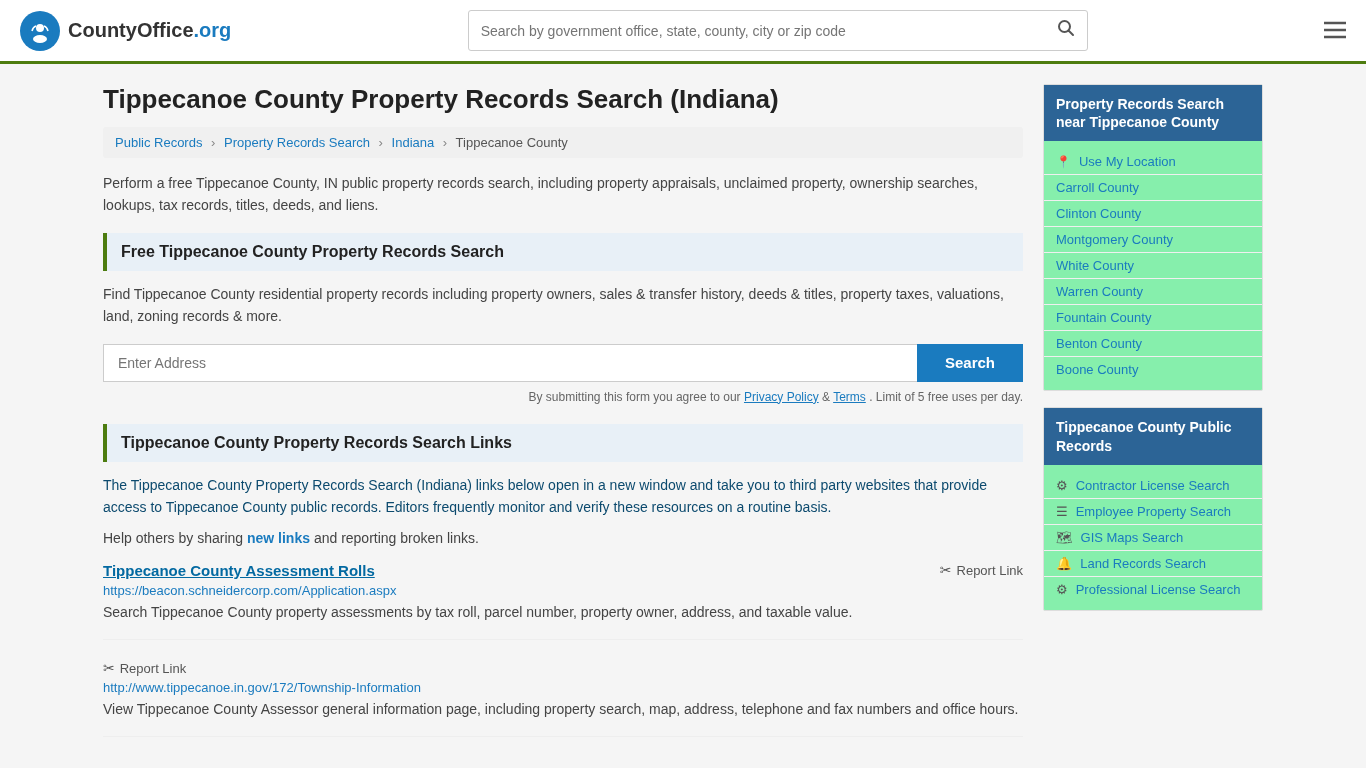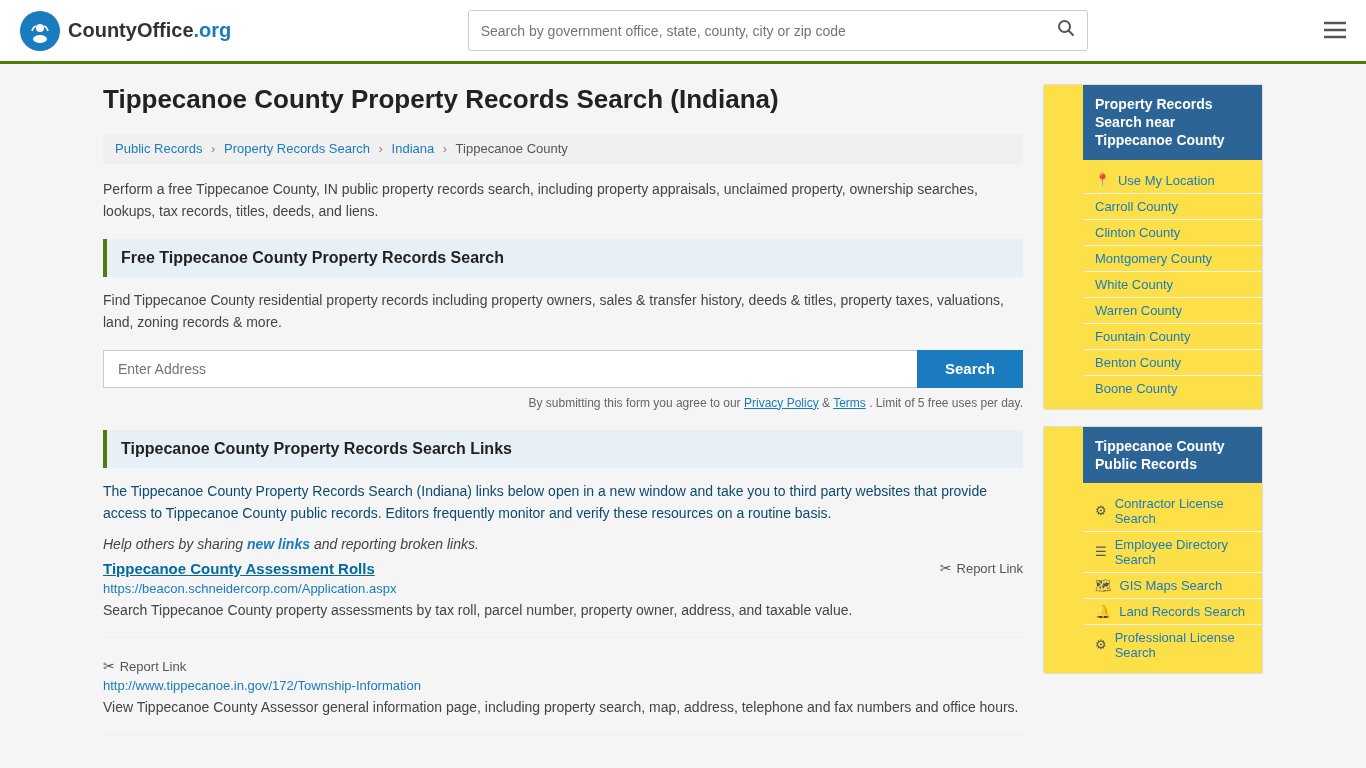--- a/index.html
+++ b/index.html
@@ -83,7 +83,7 @@
       font-size: 26px;
       font-weight: bold;
       color: #222;
-      margin-bottom: 18px;
+      margin-bottom: 12px;
     }
 
     .breadcrumb {

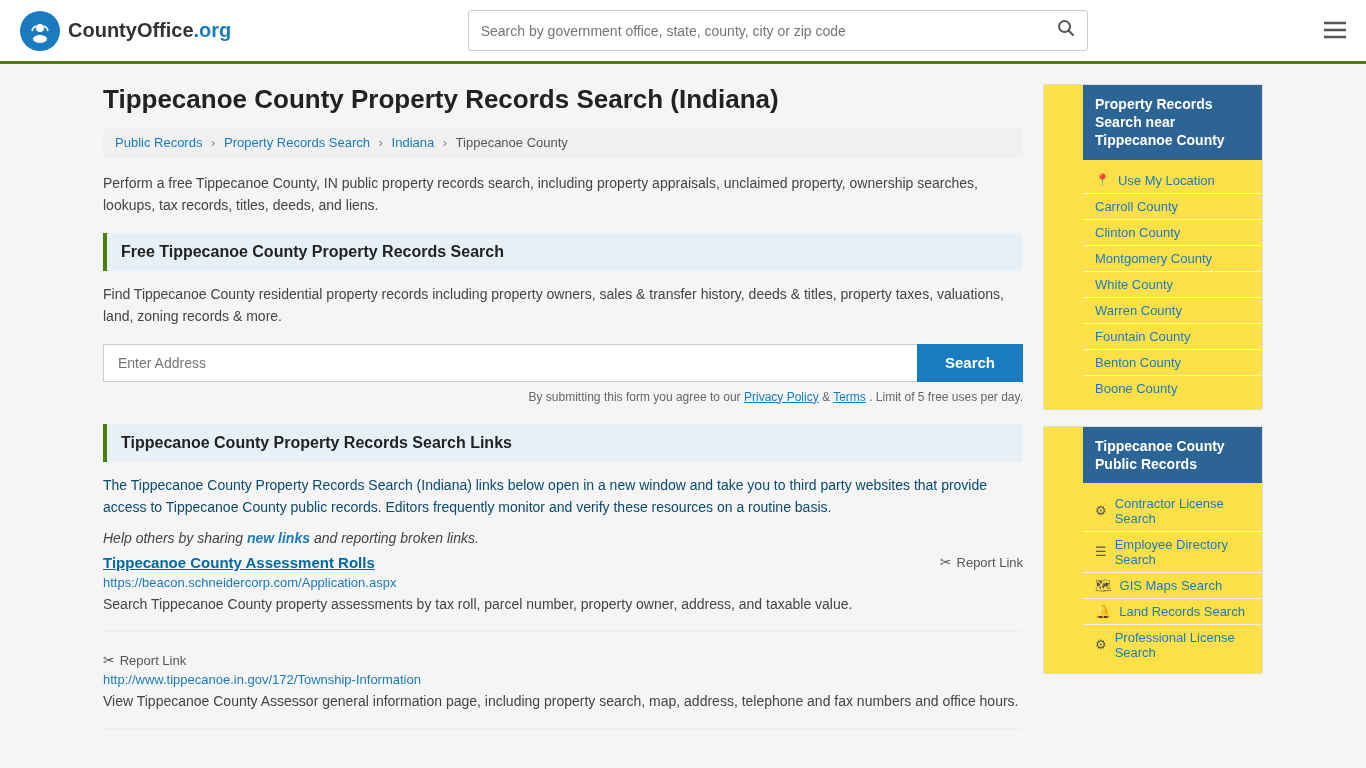--- a/index.html
+++ b/index.html
@@ -219,11 +219,10 @@
     }
 
     .sidebar-section {
-      background: #fde047;
+      background: #86efac;
       border: 1px solid #ddd;
       margin-bottom: 16px;
       border-radius: 2px;
-      padding-left: 39px;
     }
     .sidebar-section-header {
       background: #2c6496;

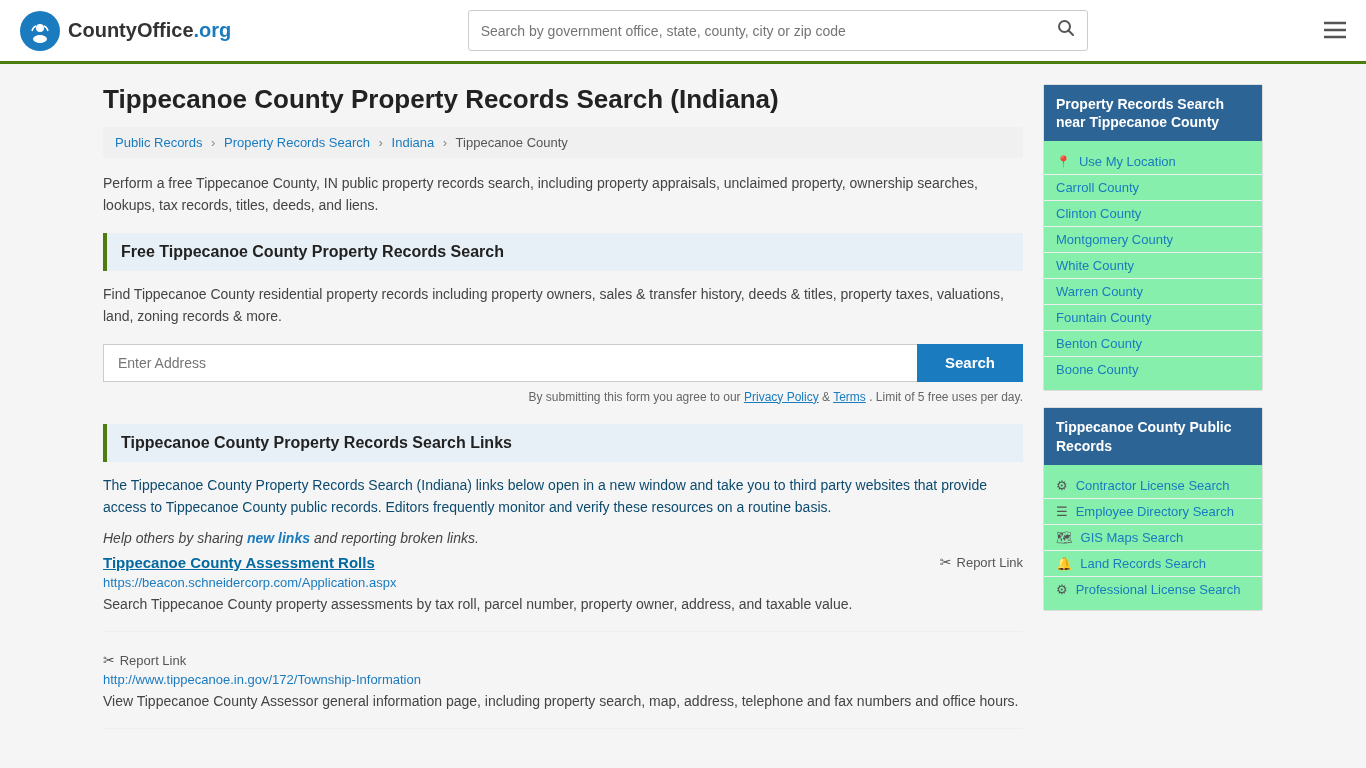--- a/index.html
+++ b/index.html
@@ -402,7 +402,7 @@
         </li>
         <li>
           <span class="sidebar-icon">☰</span>
-          <a href="#">Employee Directory Search</a>
+          <a href="#">Employee Property Search</a>
         </li>
         <li>
           <span class="sidebar-icon">🗺</span>

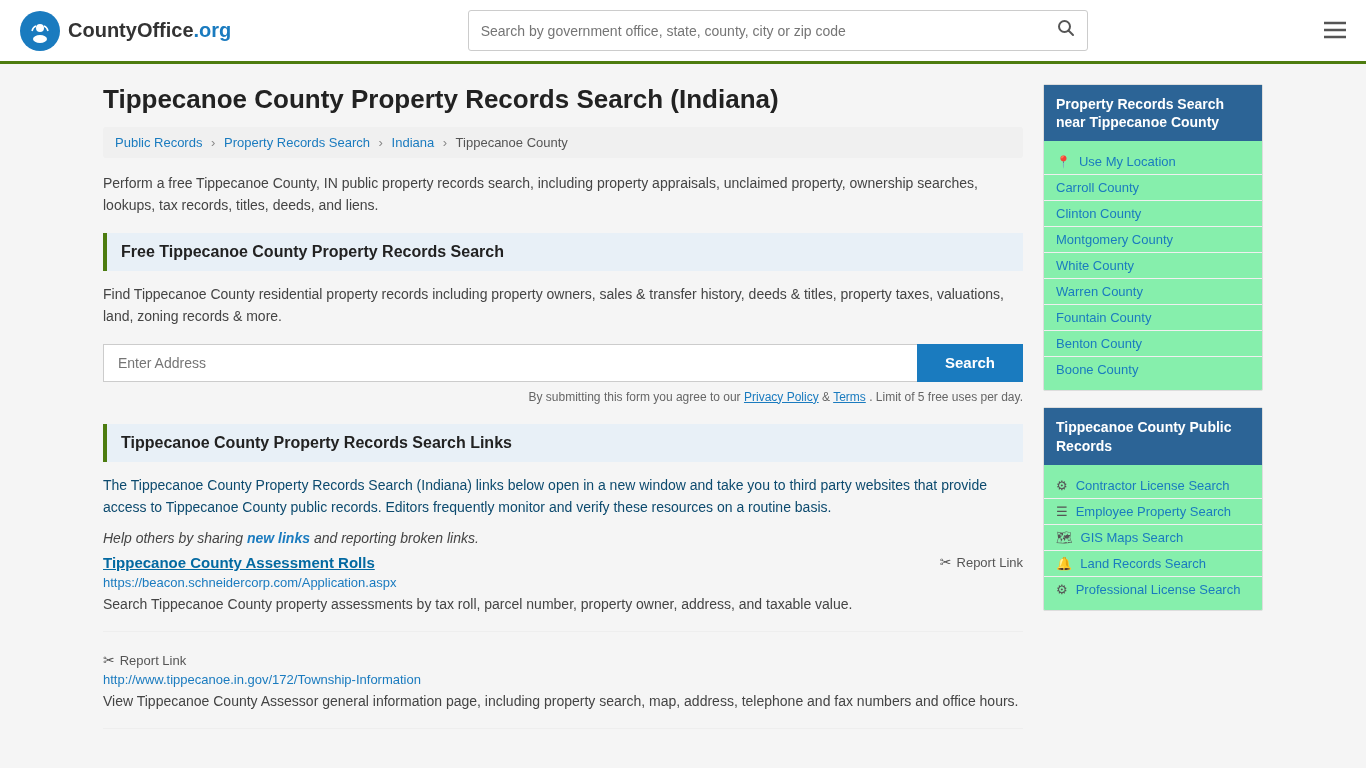--- a/index.html
+++ b/index.html
@@ -166,8 +166,7 @@
     .share-links {
       font-size: 14px;
       color: #444;
-      margin-bottom: 8px;
-      font-style: italic;
+      margin-bottom: 16px;
     }
     .share-links a { color: #1a7bbf; text-decoration: none; font-weight: bold; }
 

